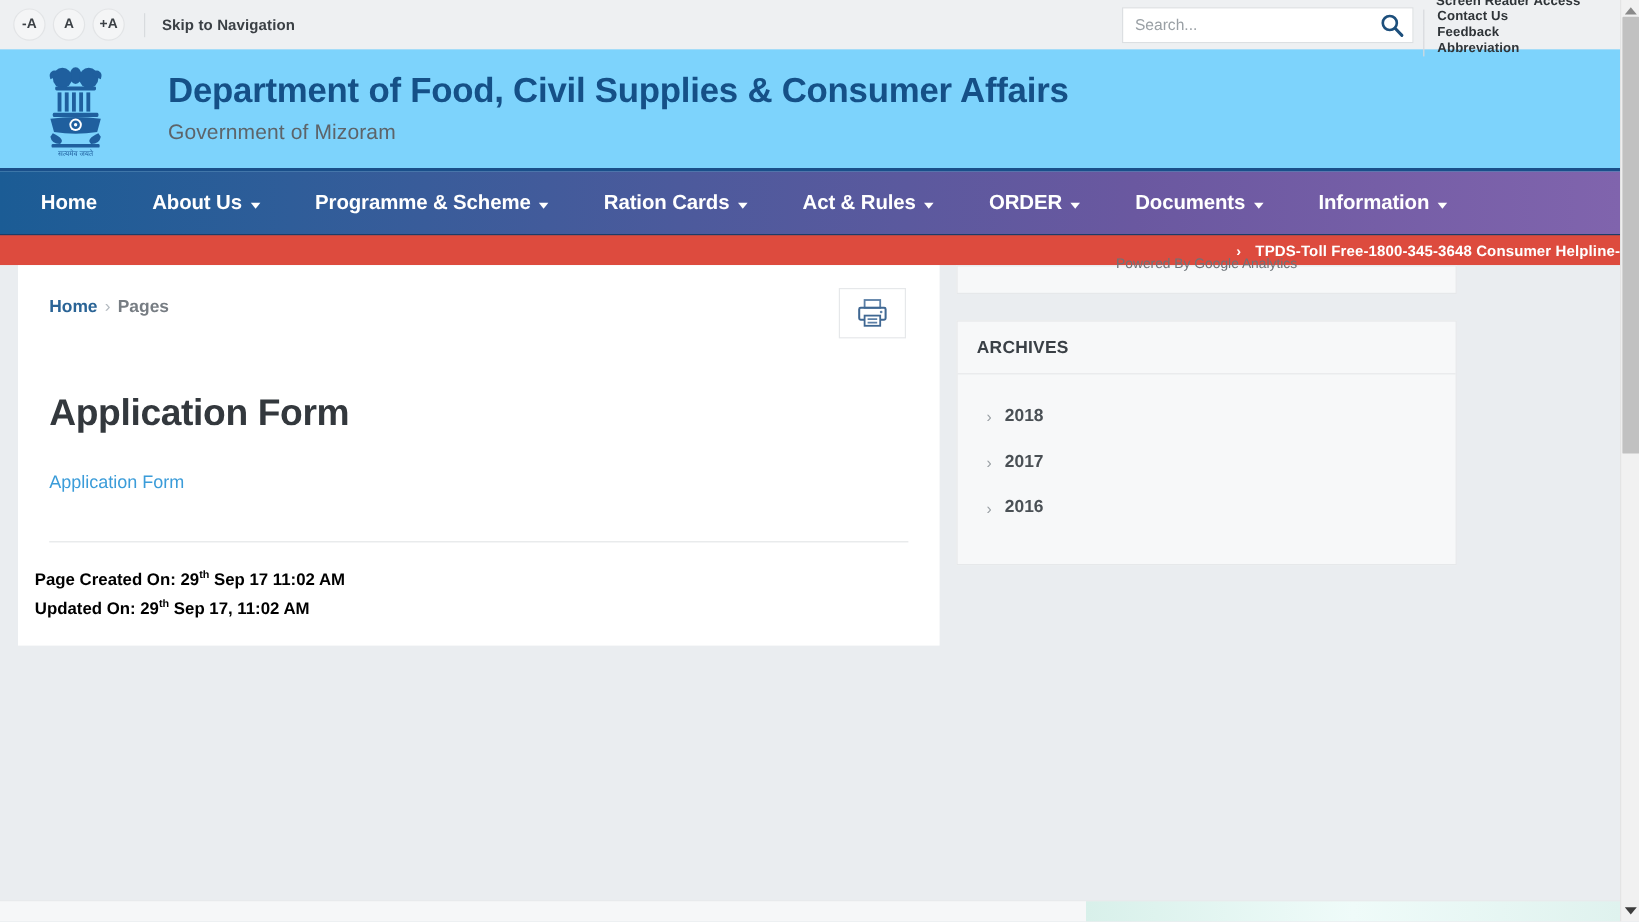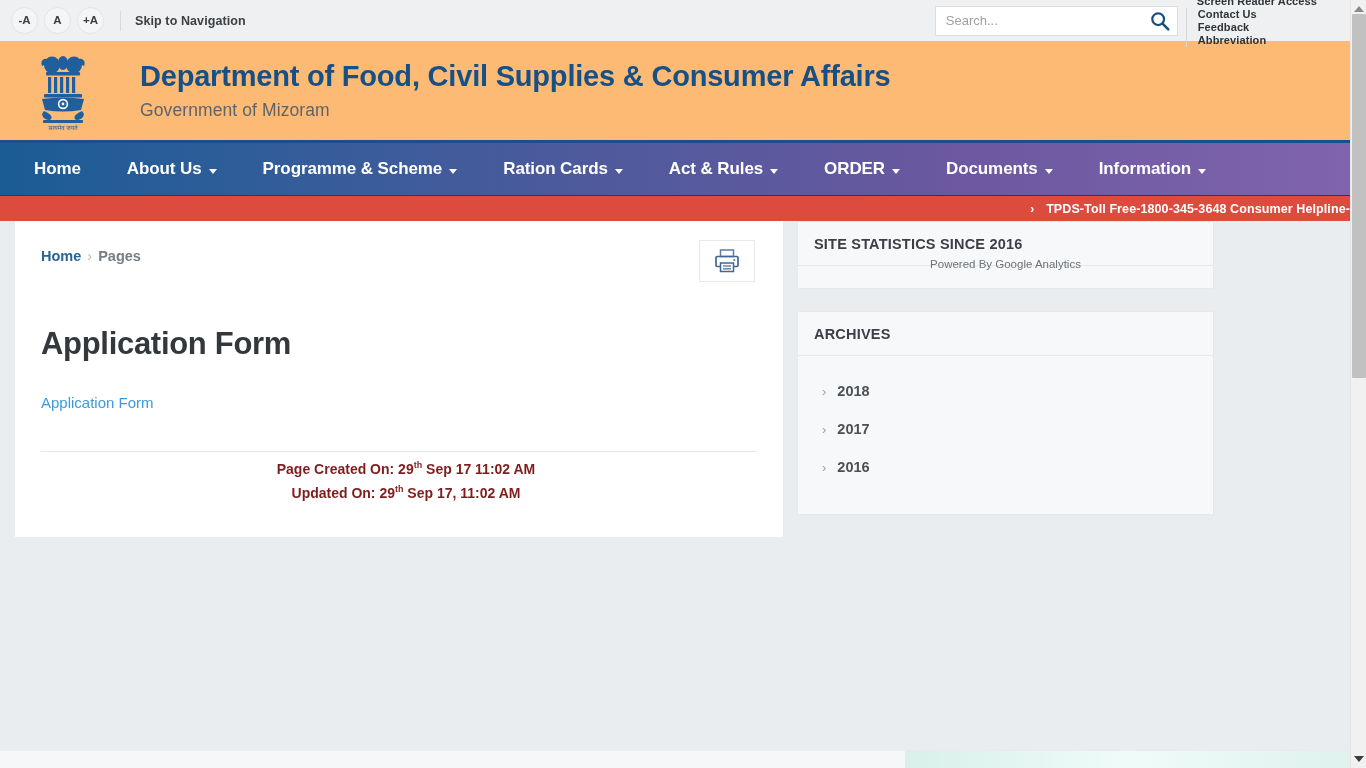--- a/index.html
+++ b/index.html
@@ -66,7 +66,7 @@
 
   
   .header {
-    height: 102px; background: #fdba74;
+    height: 102px; background: #7dd3fc;
     display: flex; align-items: center; padding-left: 30px;
     border-bottom: 3px solid #1a4f8a;
   }

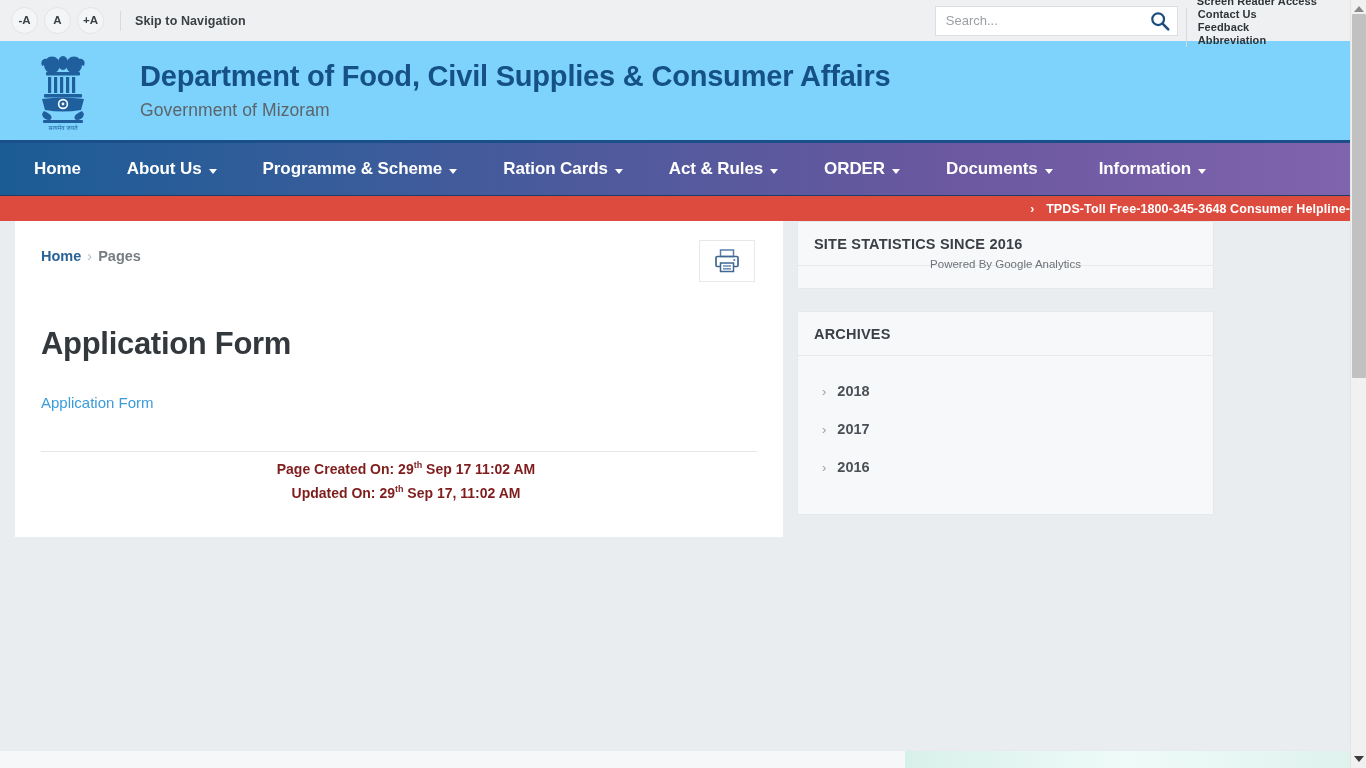--- a/index.html
+++ b/index.html
@@ -338,7 +338,6 @@
       <div class="side-col">
 
         <div class="card">
-          <div class="card-head">SITE STATISTICS SINCE 2016</div>
           <div class="powered">Powered By Google Analytics</div>
         </div>
 

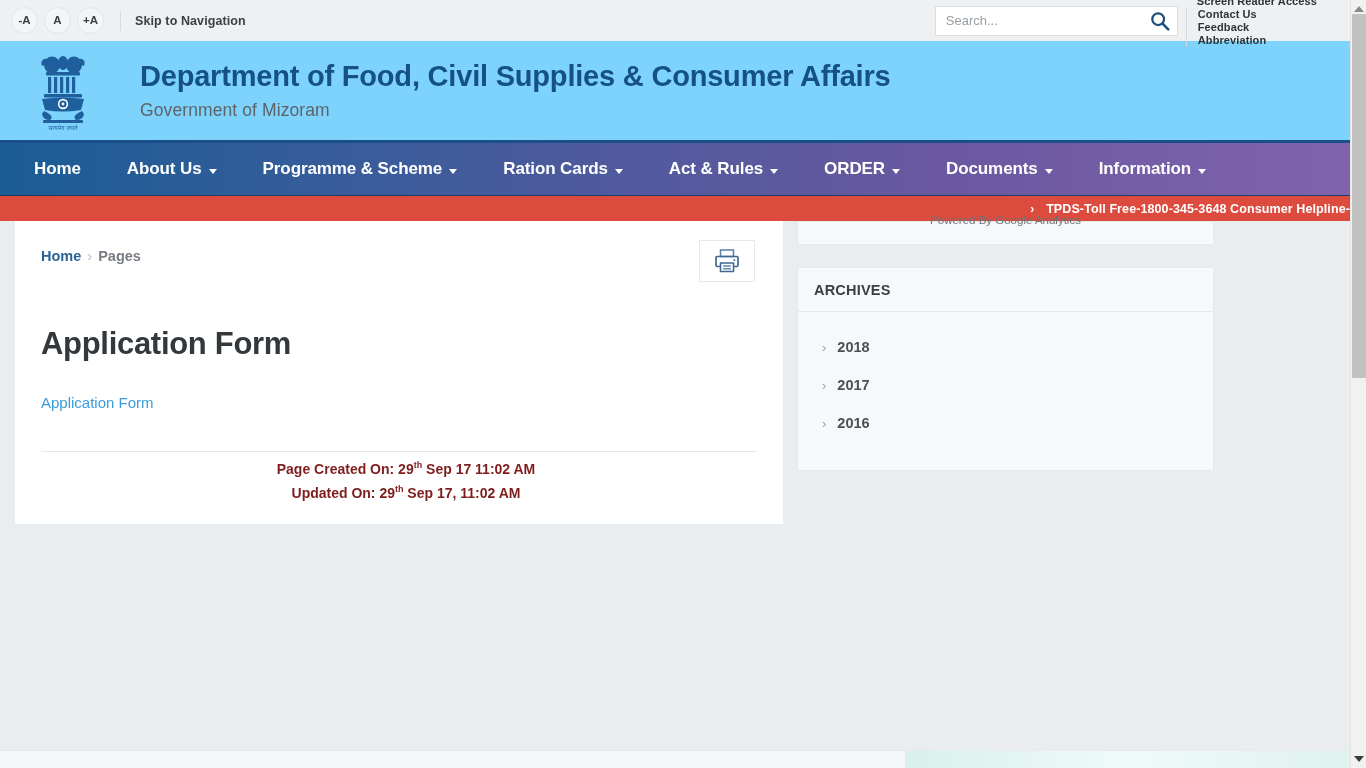--- a/index.html
+++ b/index.html
@@ -144,8 +144,8 @@
     height: 1px; background: #e4e6e8; margin: 39px 26px 0 26px;
   }
   .stamp {
-    text-align: center; font-size: 14px; font-weight: 700; color: #7f1d1d;
-    line-height: 20px; margin-top: 3px; padding-left: 14px;
+    font-size: 14px; font-weight: 700; color: #000000;
+    line-height: 20px; margin-top: 17px; padding-left: 14px;
   }
   .stamp sup { font-size: 9px; vertical-align: super; }
 

